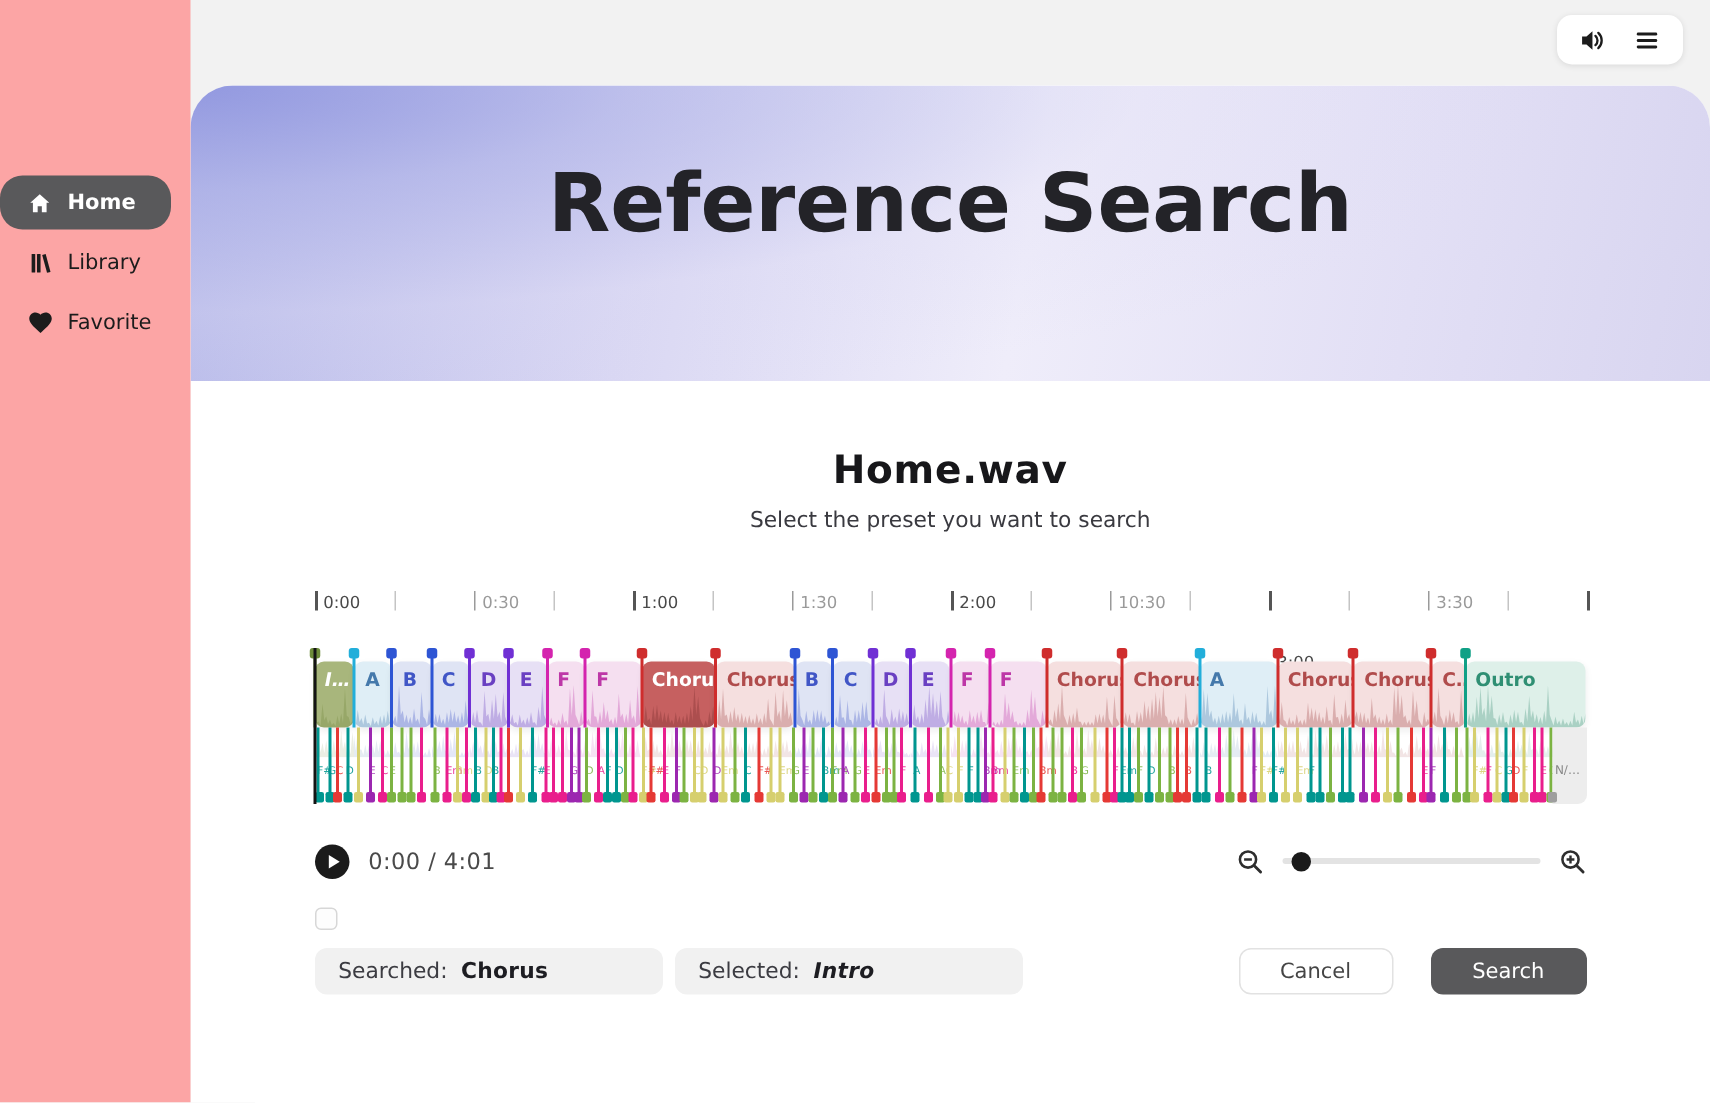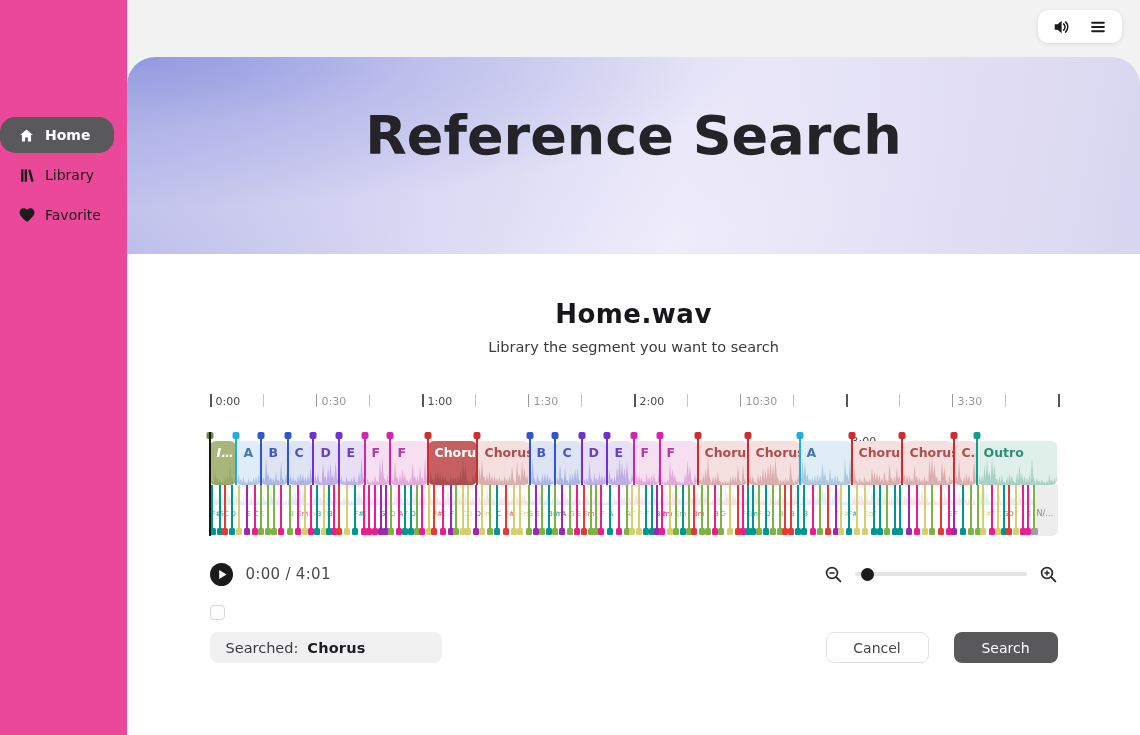--- a/index.html
+++ b/index.html
@@ -20,7 +20,7 @@
   .topbar .tbtn{display:flex;align-items:center;justify-content:center;cursor:pointer;color:#222;}
 
   
-  .sidebar{position:absolute;left:0;top:0;width:127px;height:735px;background:#ec4899;z-index:20;}
+  .sidebar{position:absolute;left:0;top:0;width:127px;height:735px;background:#fca5a5;z-index:20;}
   .side-nav{position:absolute;top:117px;left:0;width:127px;display:flex;flex-direction:column;gap:4px;}
   .side-item{display:flex;align-items:center;gap:9px;height:36px;padding-left:17px;color:#1c1c1c;font-size:14px;cursor:pointer;}
   .side-item .ic{width:19px;height:19px;display:flex;align-items:center;justify-content:center;}

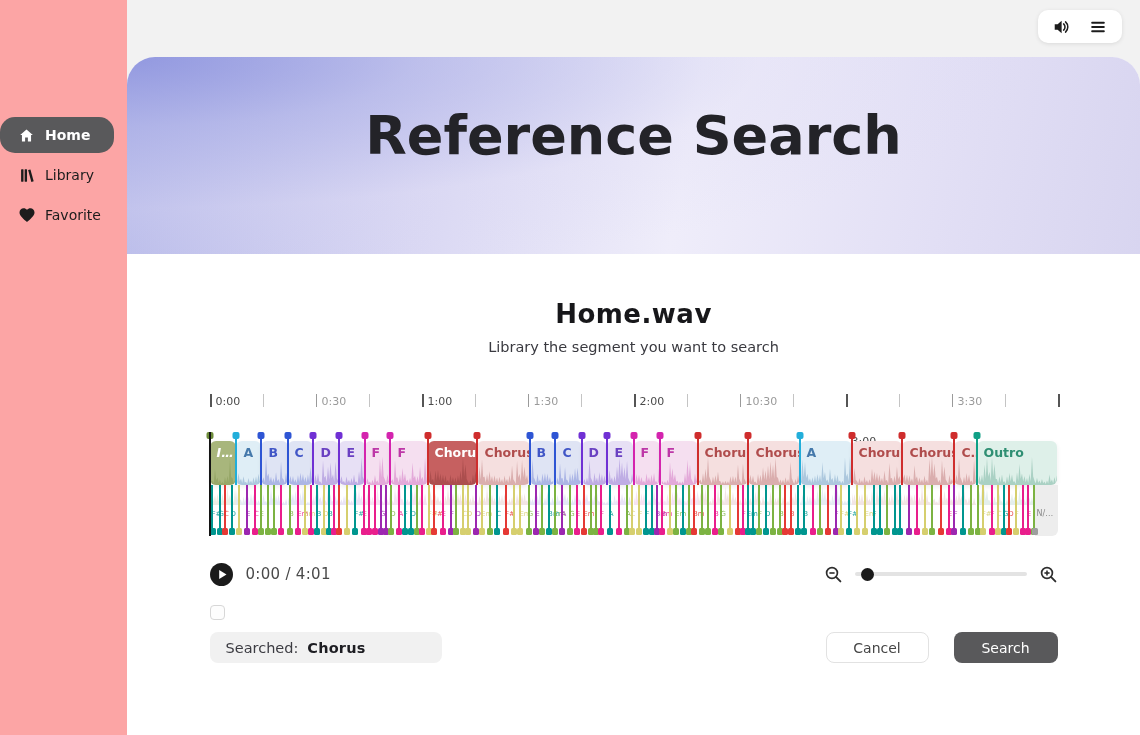--- a/index.html
+++ b/index.html
@@ -164,7 +164,7 @@
 
     <main class="content">
       <h2 class="file-name">Home.wav</h2>
-      <p class="file-hint">Library the segment you want to search</p>
+      <p class="file-hint">Select the preset you want to search</p>
 
       <div class="panel">
         <div class="ruler">

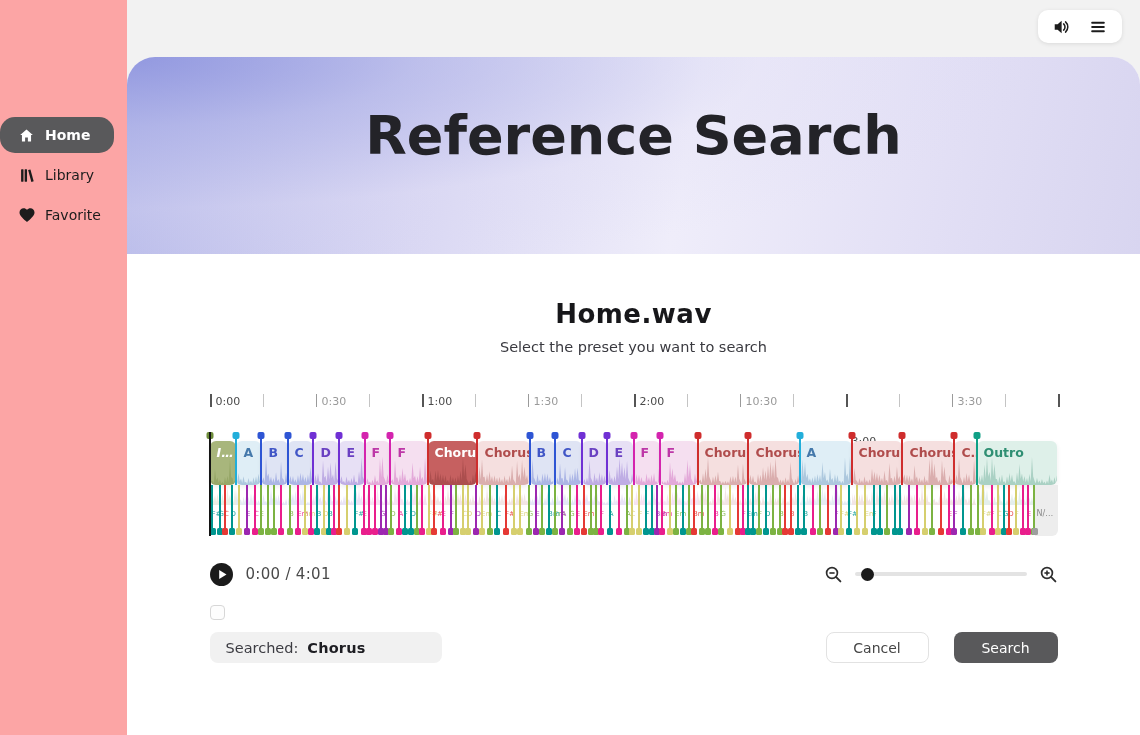--- a/index.html
+++ b/index.html
@@ -860,6 +860,10 @@
             <span>Searched:</span>
             <b>Chorus</b>
           </div>
+          <div class="pill">
+            <span>Selected:</span>
+            <b class="it">Intro</b>
+          </div>
           <button class="btn btn-cancel">Cancel</button>
           <button class="btn btn-search">Search</button>
         </div>

